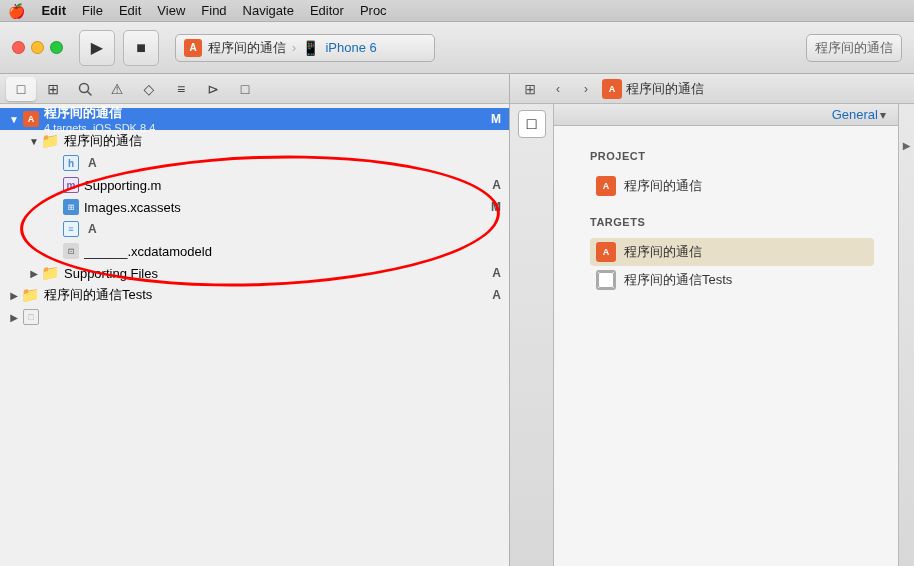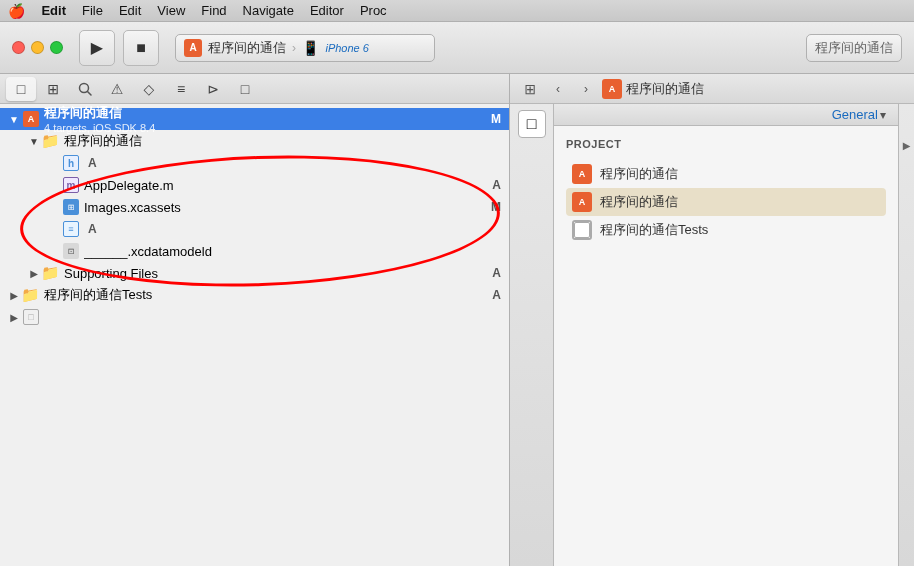--- a/index.html
+++ b/index.html
@@ -110,10 +110,9 @@
       font-size: 14px;
     }
     .scheme-name {
-      font-size: 11px;
+      font-size: 13px;
       color: #1a6bbf;
       font-weight: 500;
-      font-style: italic;
     }
 
     .toolbar-right {

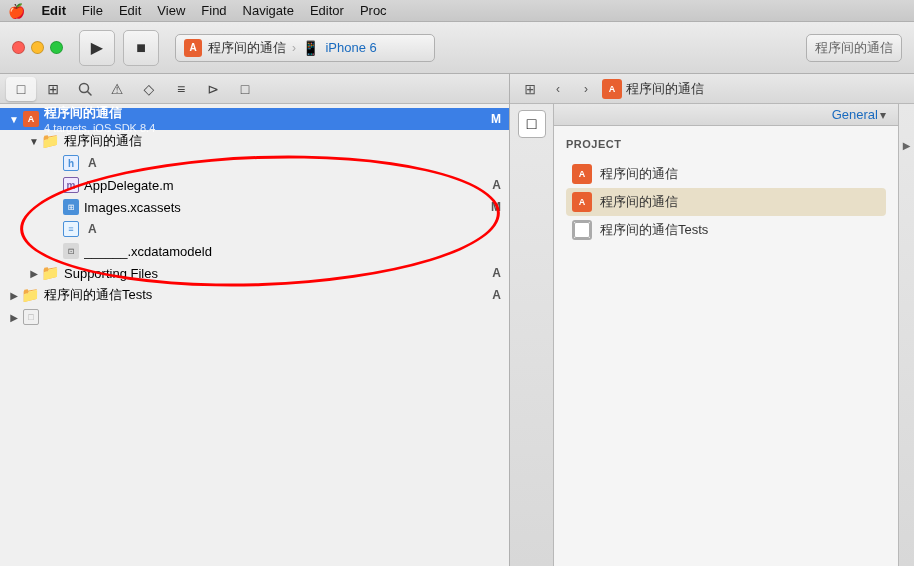--- a/index.html
+++ b/index.html
@@ -282,8 +282,9 @@
     
     .inspector-content {
       flex: 1;
-      padding: 12px;
+      padding: 24px;
       overflow-y: auto;
+      margin-left: 12px;
     }
     .inspector-section-title {
       font-size: 11px;

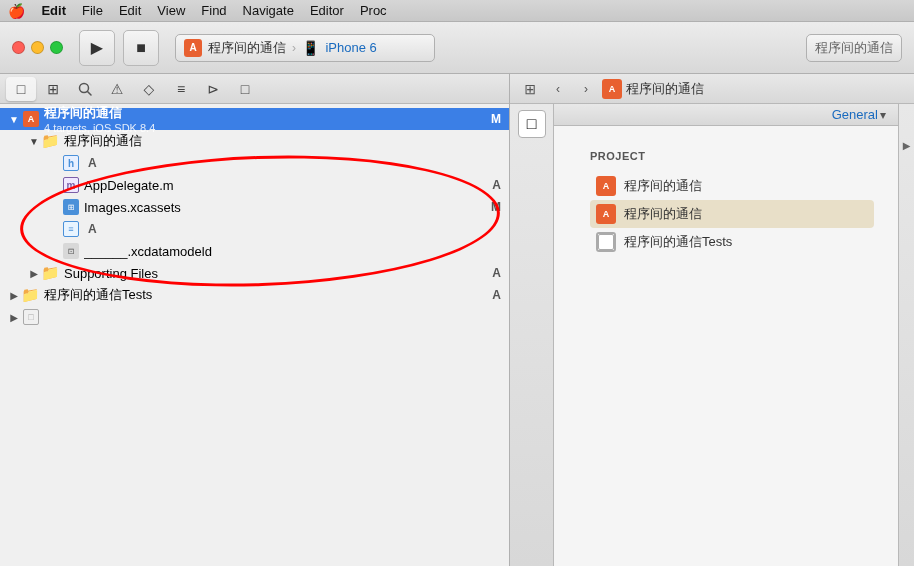--- a/index.html
+++ b/index.html
@@ -432,7 +432,7 @@
         <div class="tree-icon">
           <span style="display:inline-flex;width:16px;height:16px;background:#f0e8ff;border:1px solid #7b5ea7;border-radius:2px;align-items:center;justify-content:center;font-size:10px;font-weight:bold;color:#7b5ea7;">m</span>
         </div>
-        <div class="tree-label">AppDelegate.m</div>
+        <div class="tree-label">Supporting.m</div>
         <div class="badge">A</div>
       </div>
 

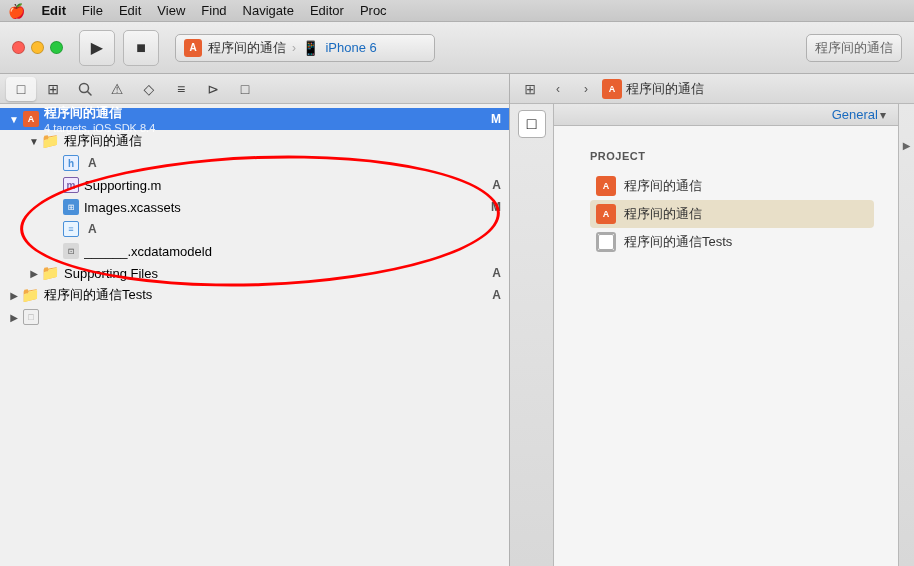--- a/index.html
+++ b/index.html
@@ -524,6 +524,7 @@
             <span class="inspector-item-label">程序间的通信</span>
           </div>
 
+          <div class="targets-title">TARGETS</div>
 
           <div class="inspector-item selected">
             <div class="inspector-item-icon">A</div>

